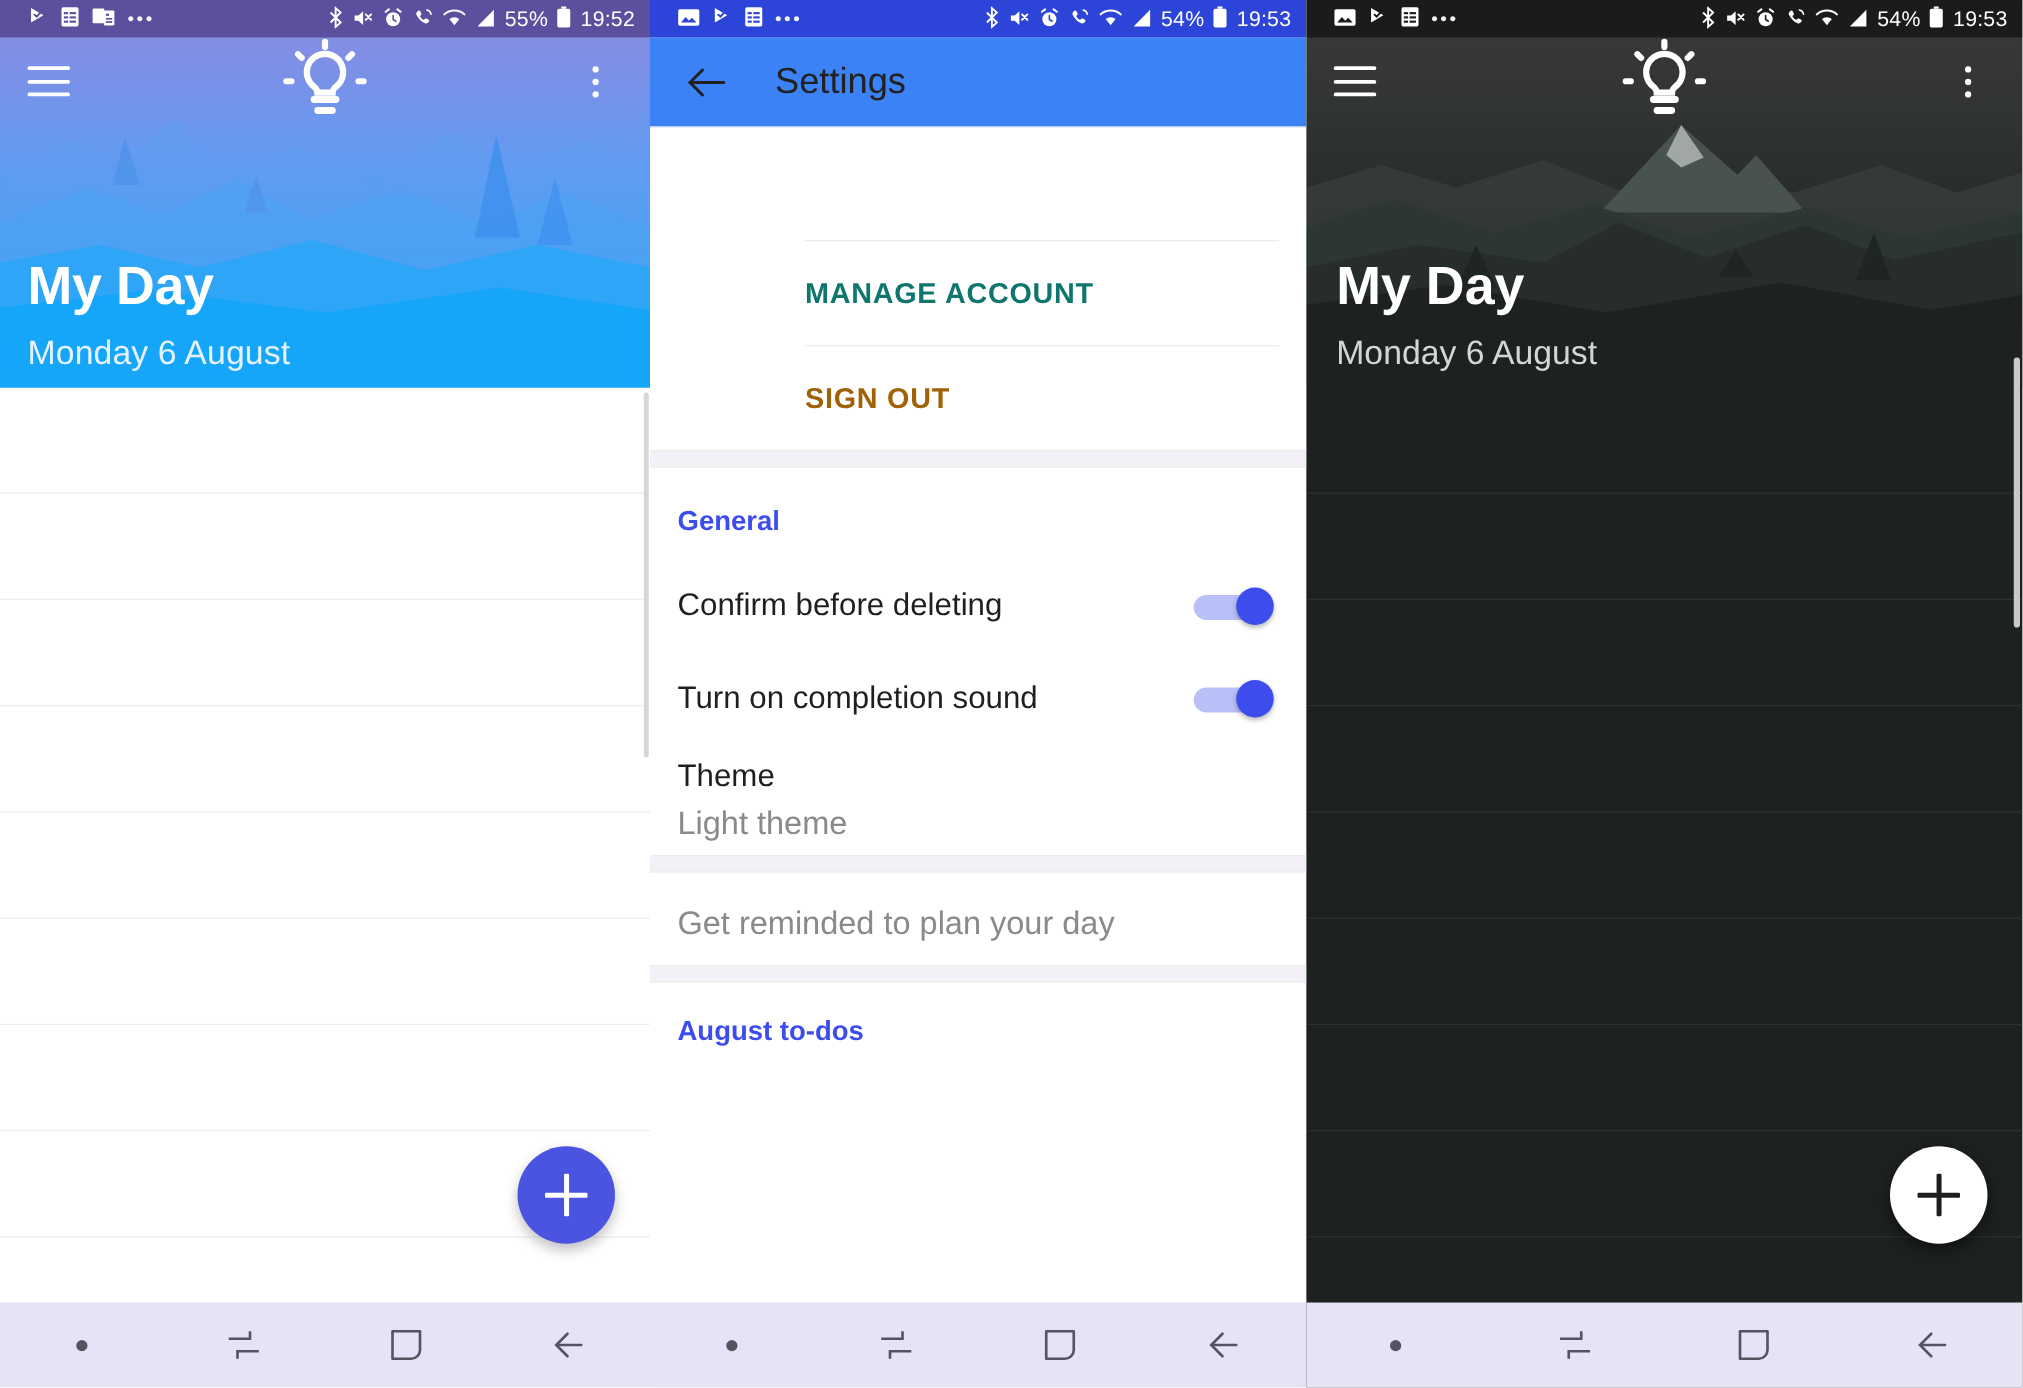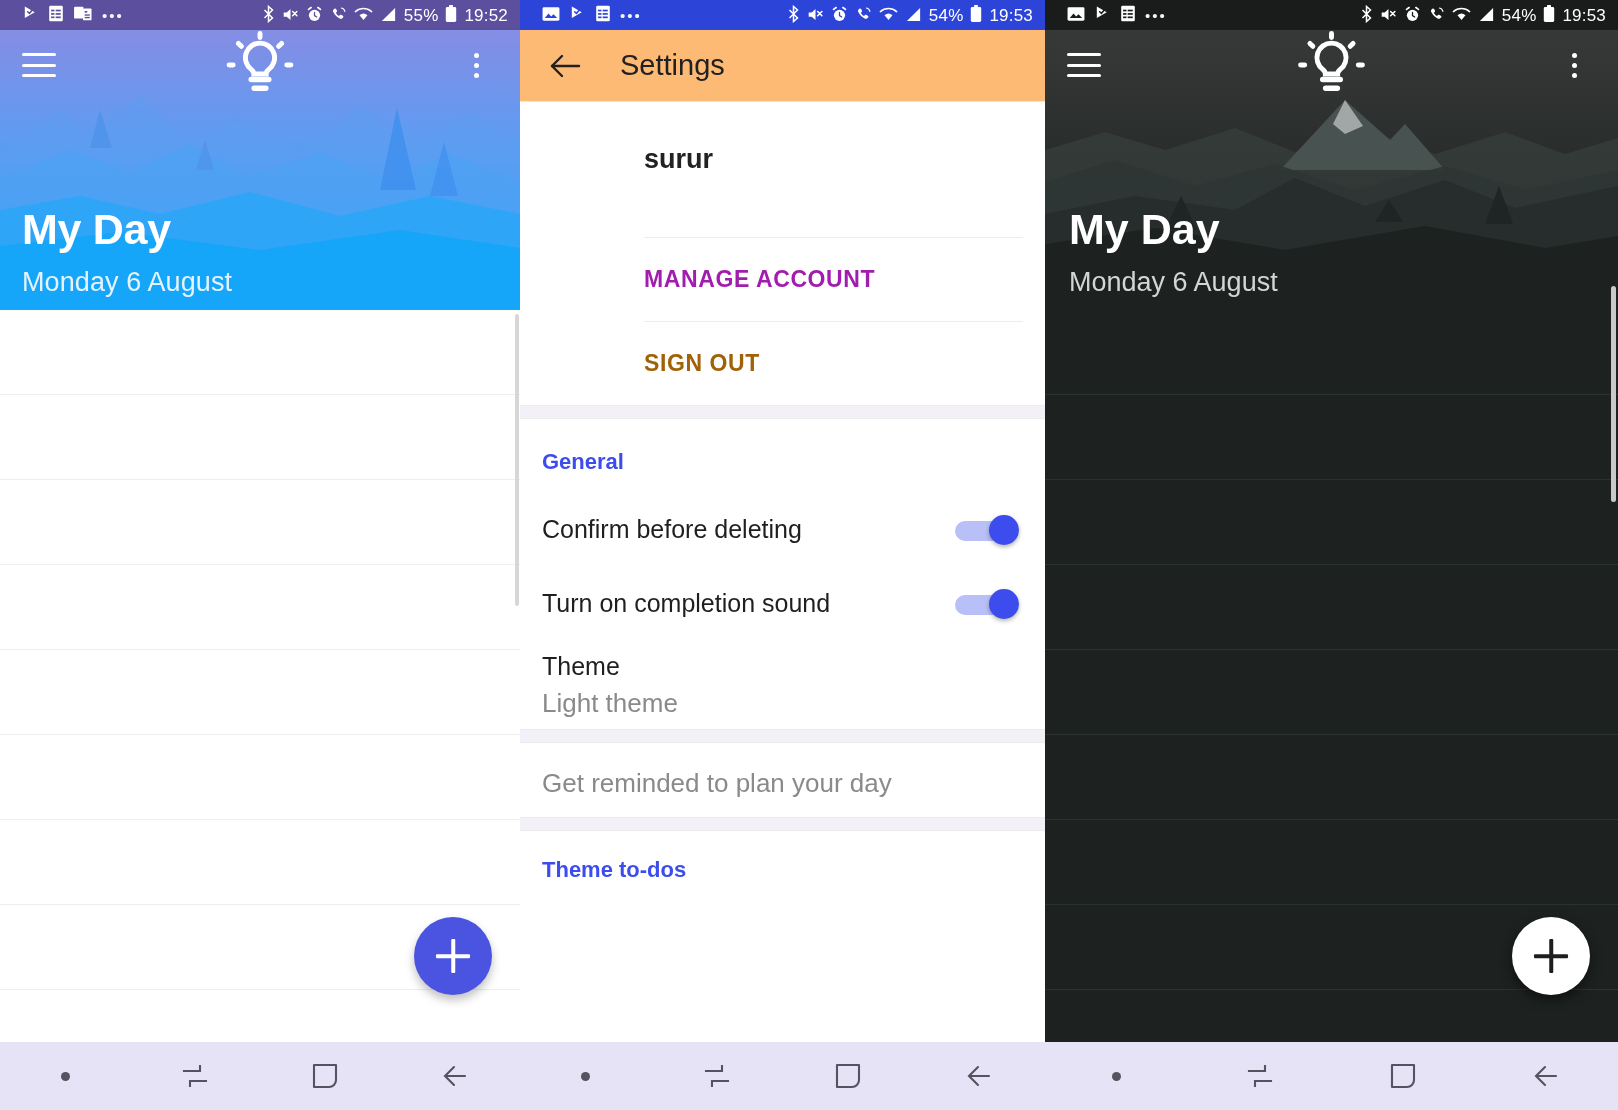--- a/index.html
+++ b/index.html
@@ -99,7 +99,7 @@
   }
   .settings-appbar {
     height:72px; display:flex; align-items:center; padding:0 22px;
-    background:#fdba74; border-bottom:1px solid #e9e9ec;
+    background:#3b82f6; border-bottom:1px solid #e9e9ec;
   }
   .back-arrow { width:46px; height:46px; display:flex; align-items:center; justify-content:center; cursor:pointer; }
   .settings-title { font-size:29px; color:#212121; margin-left:32px; }

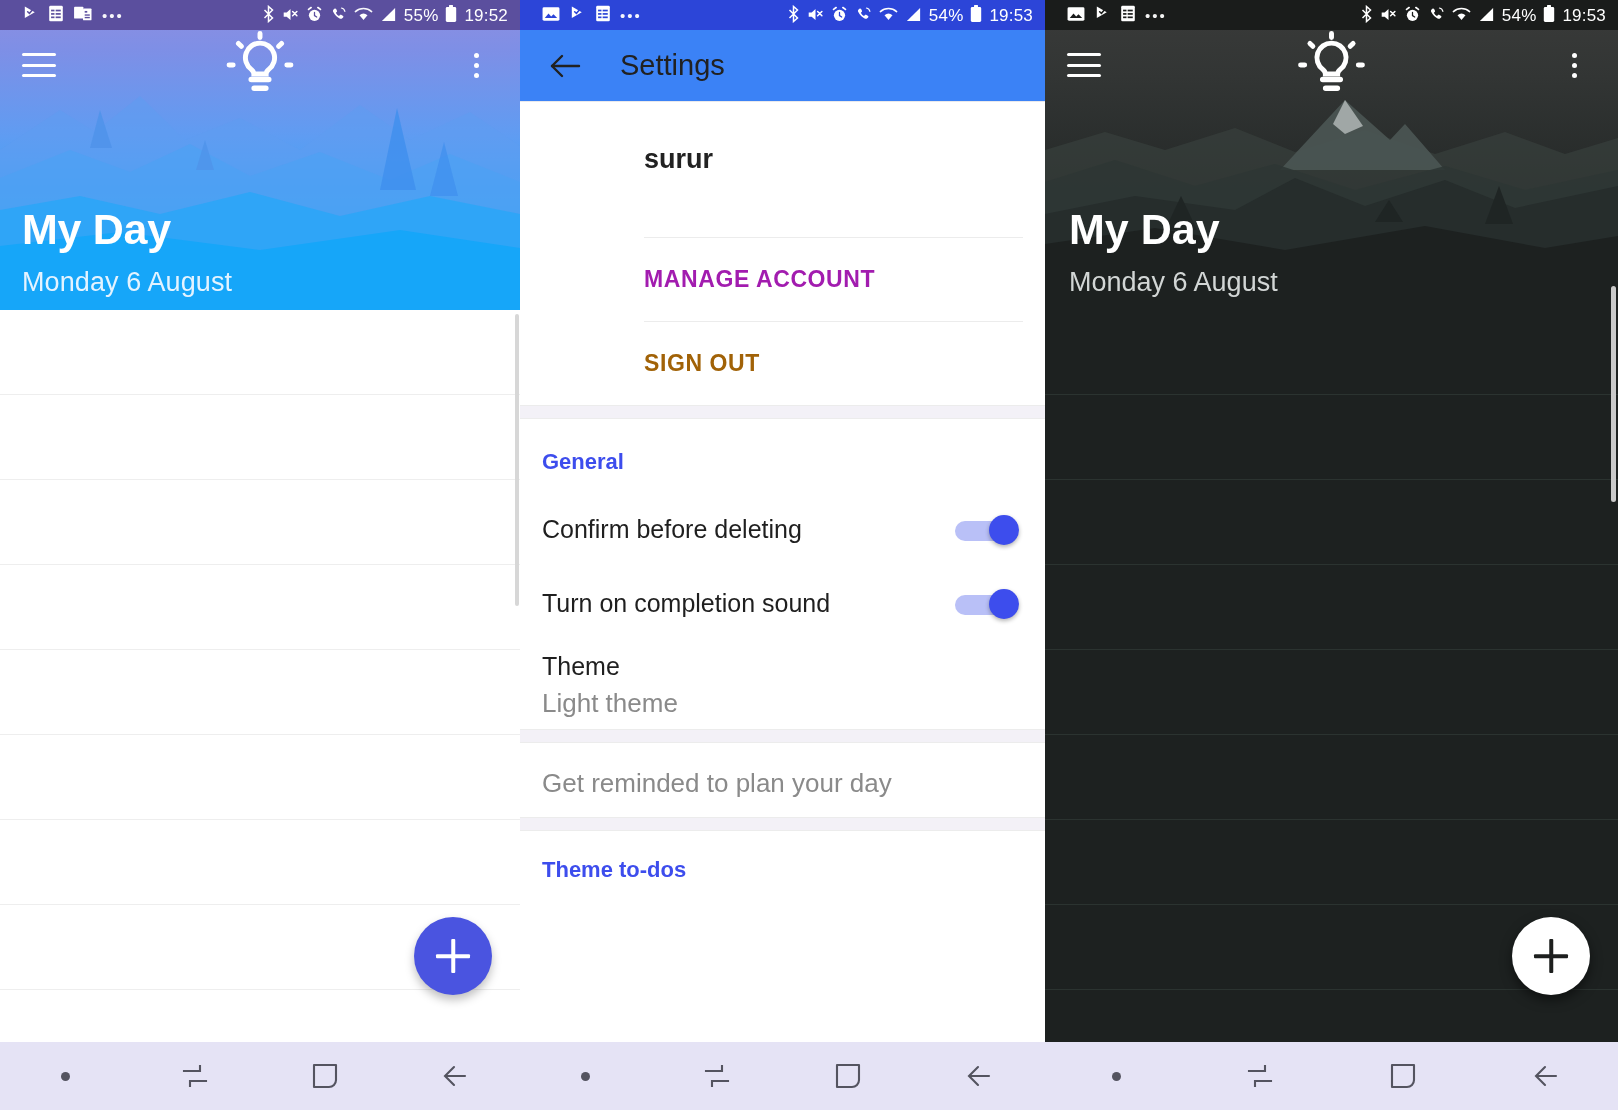--- a/index.html
+++ b/index.html
@@ -489,7 +489,6 @@
       </div>
 
       <div class="acct-block">
-        <div class="acct-name">surur</div>
         <div class="acct-divider"></div>
         <div class="acct-action acct-manage">MANAGE ACCOUNT</div>
         <div class="acct-divider" style="margin-top:0"></div>

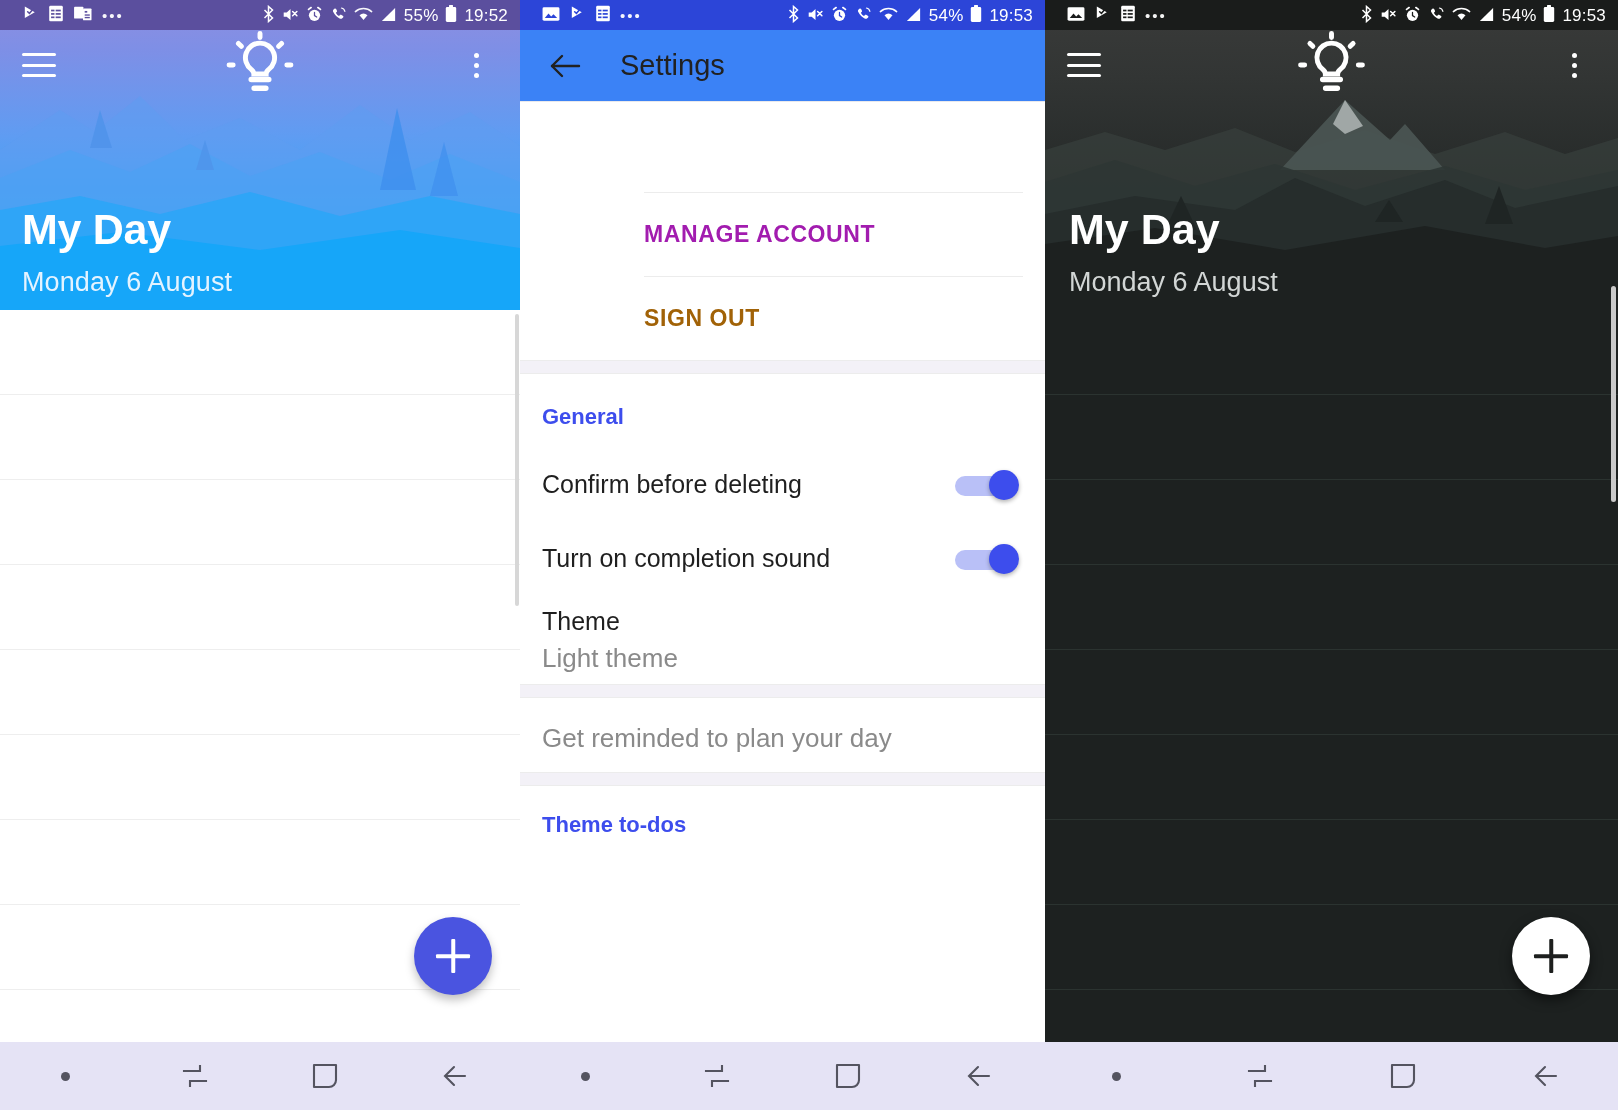--- a/index.html
+++ b/index.html
@@ -108,7 +108,7 @@
   .acct-name { font-size:27px; font-weight:bold; color:#222; padding:14px 0 0 124px; }
   .acct-divider { height:1px; background:#ececec; margin:62px 22px 0 124px; }
   .acct-action { padding:28px 0 28px 124px; font-size:23px; font-weight:bold; letter-spacing:.6px; cursor:pointer; }
-  .acct-manage { color:#a21caf; }
+  .acct-manage { color:#0f766e; }
   .acct-signout { color:#a16207; }
   .section-gap { height:14px; background:#f3f1f7; border-top:1px solid #ececec; border-bottom:1px solid #ececec; }
 

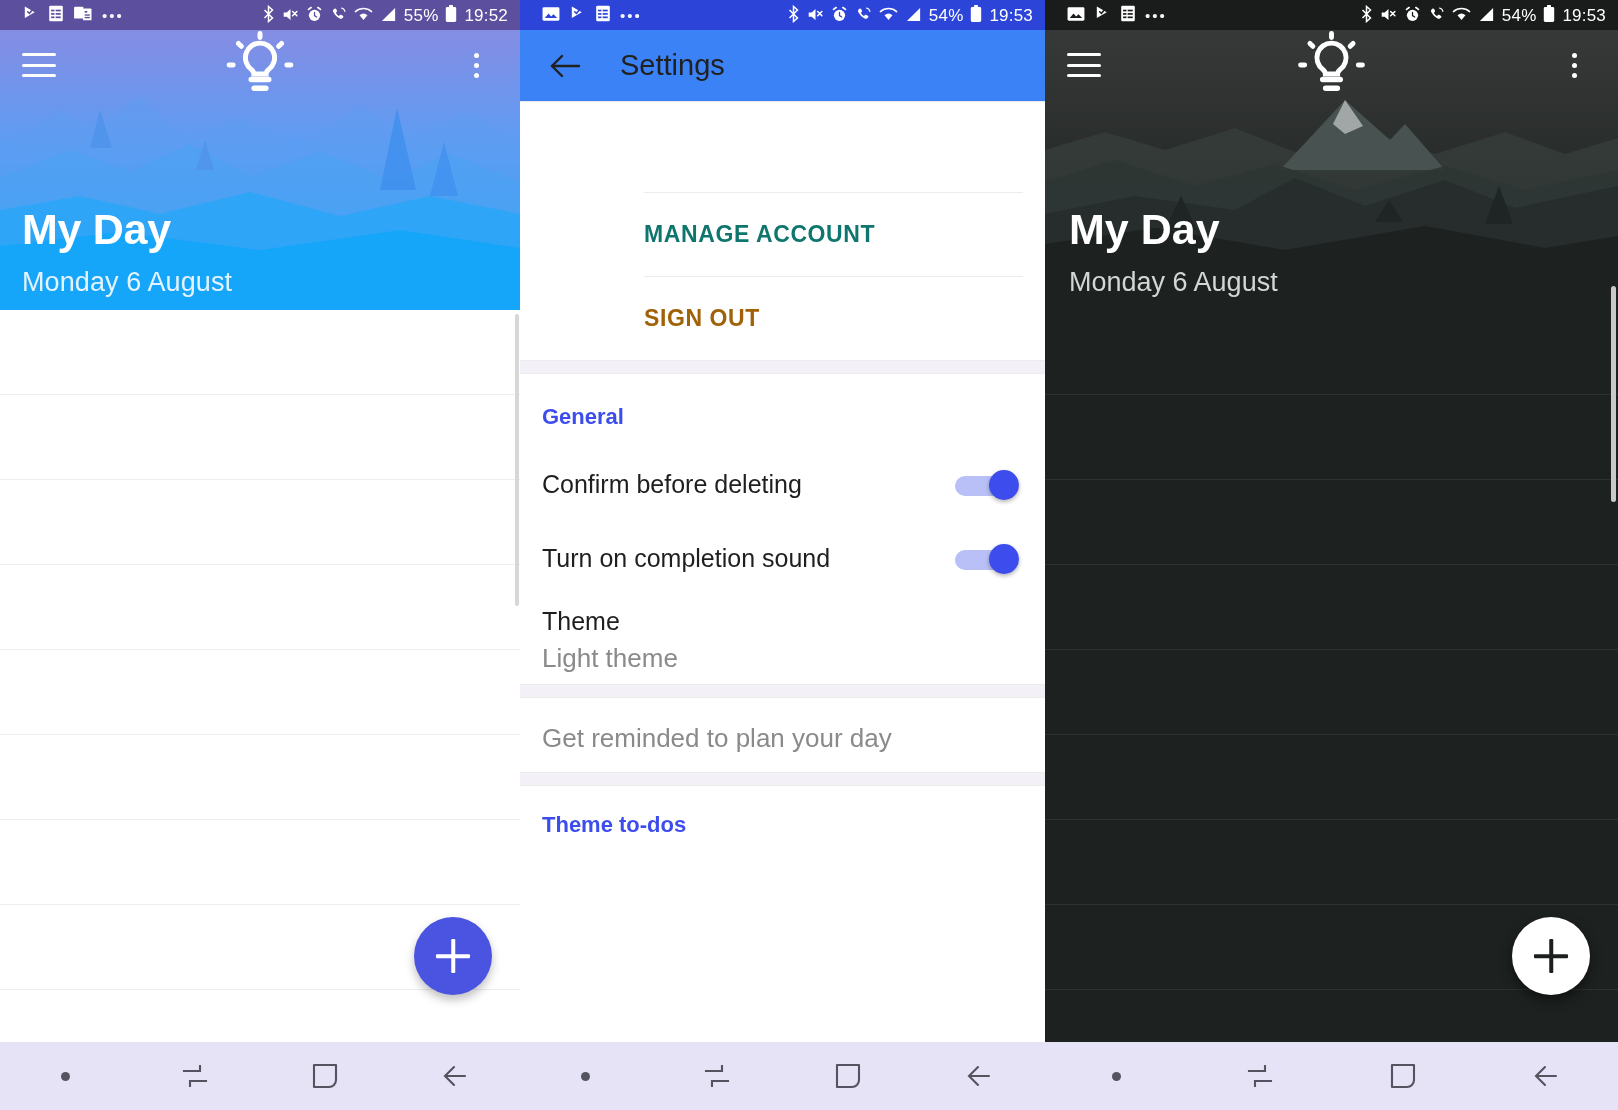--- a/index.html
+++ b/index.html
@@ -538,7 +538,7 @@
 
       <div class="mid-bandgap"></div>
 
-      <div class="sect-head" style="padding-top:26px">Theme to-dos</div>
+      <div class="sect-head" style="padding-top:26px">August to-dos</div>
     </div>
 
     <div class="statusbar sb-blue">

